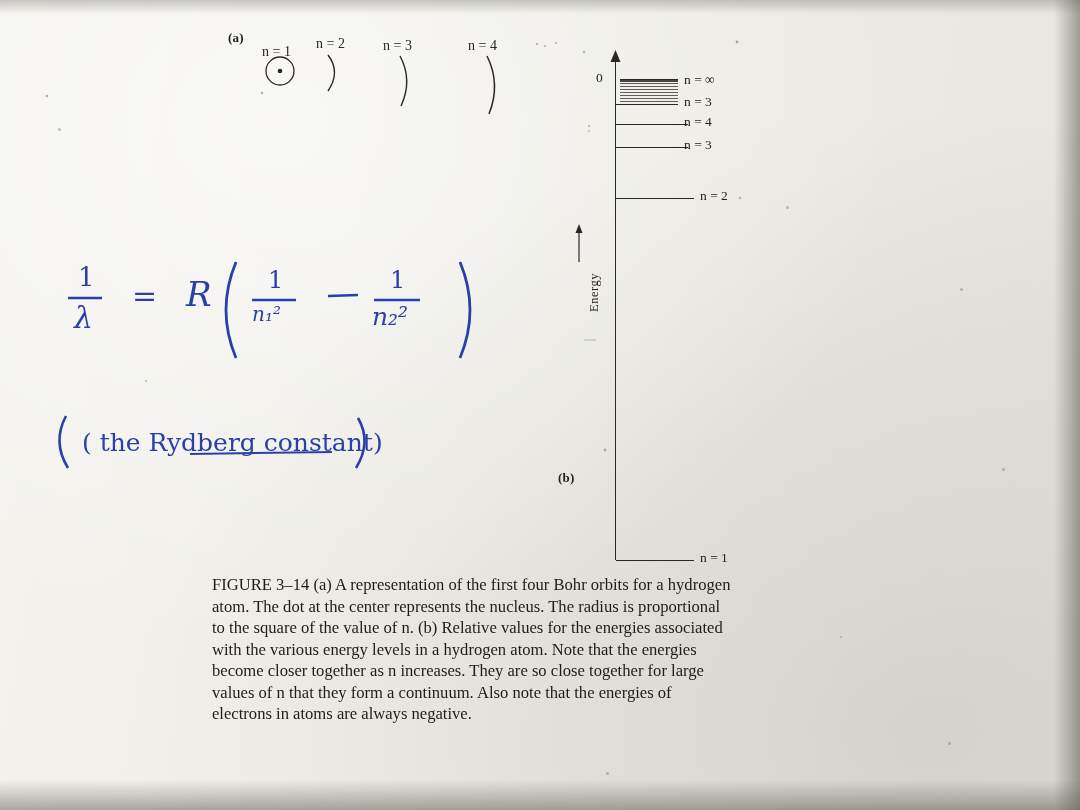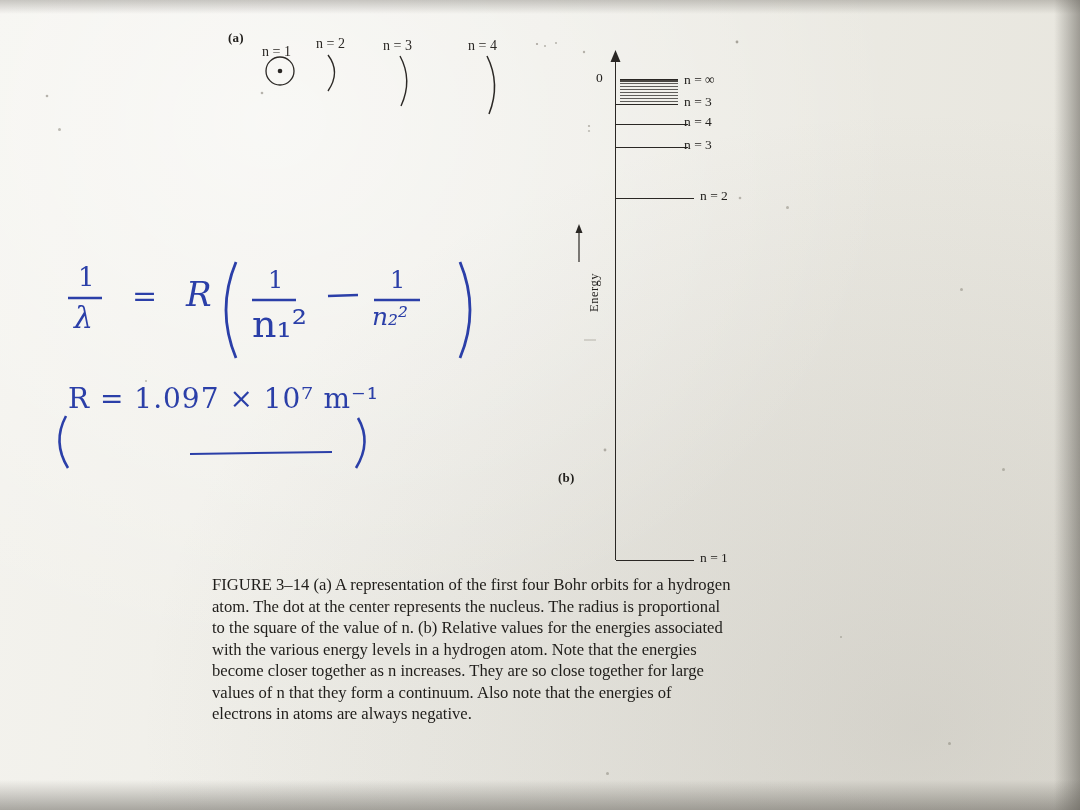--- a/index.html
+++ b/index.html
@@ -272,7 +272,7 @@
     <div class="hw" style="left:146px; top:34px; font-size:34px; font-style:italic;">R</div>
 
     <div class="hw" style="left:228px; top:26px; font-size:24px;">1</div>
-    <div class="hw" style="left:212px; top:62px; font-size:38px; ">n₁²</div>
+    <div class="hw" style="left:212px; top:62px; font-size:20px; font-style:italic;">n₁²</div>
 
     <div class="hw" style="left:350px; top:26px; font-size:24px;">1</div>
     <div class="hw" style="left:332px; top:62px; font-size:25px; font-style:italic;">n₂²</div>

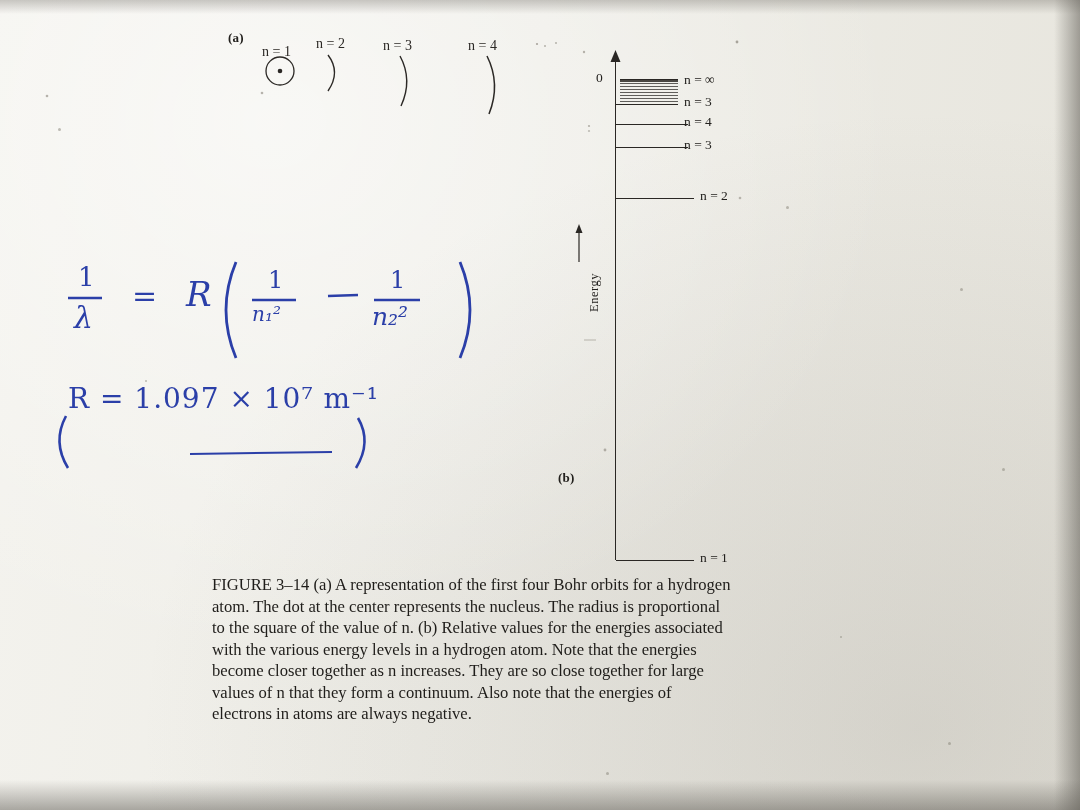--- a/index.html
+++ b/index.html
@@ -277,7 +277,6 @@
     <div class="hw" style="left:350px; top:26px; font-size:24px;">1</div>
     <div class="hw" style="left:332px; top:62px; font-size:25px; font-style:italic;">n₂²</div>
 
-    <div class="hw" style="left:28px; top:142px; font-size:28px; letter-spacing:1px;">R  =  1.097 × 10⁷ m⁻¹</div>
 
   </div>
 

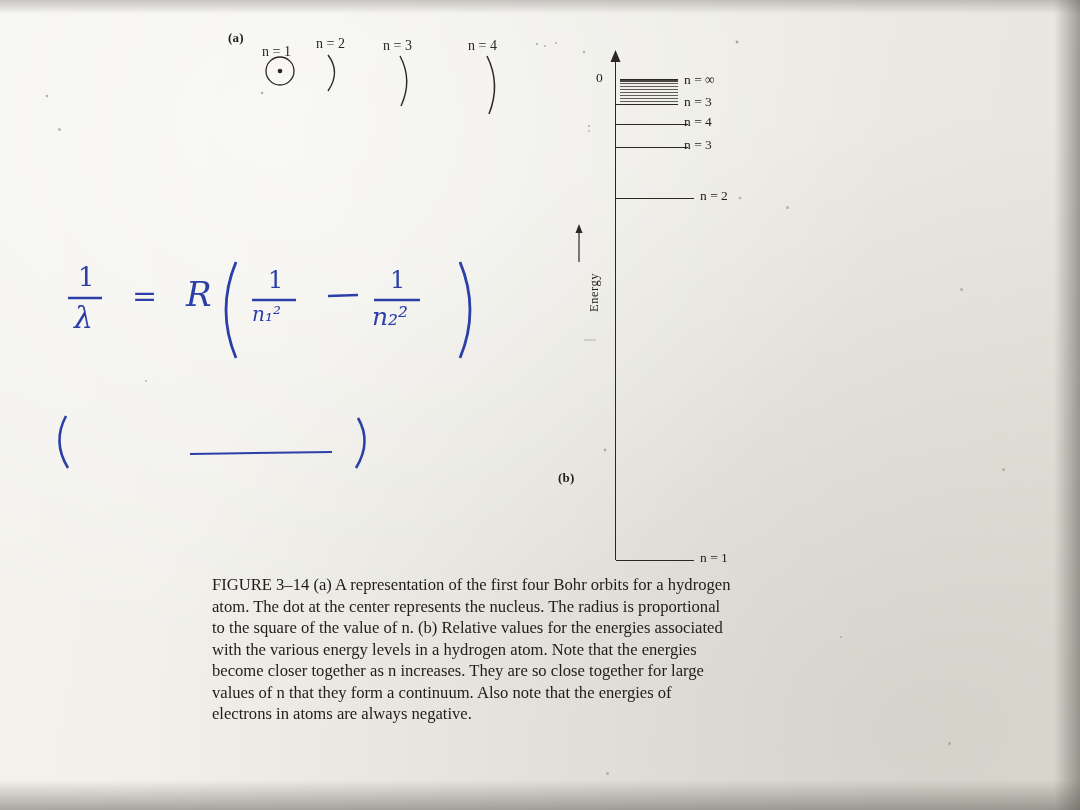--- a/index.html
+++ b/index.html
@@ -278,6 +278,7 @@
     <div class="hw" style="left:332px; top:62px; font-size:25px; font-style:italic;">n₂²</div>
 
 
+    <div class="hw" style="left:42px; top:188px; font-size:25px;">( the Rydberg constant)</div>
   </div>
 
   <div id="caption">

